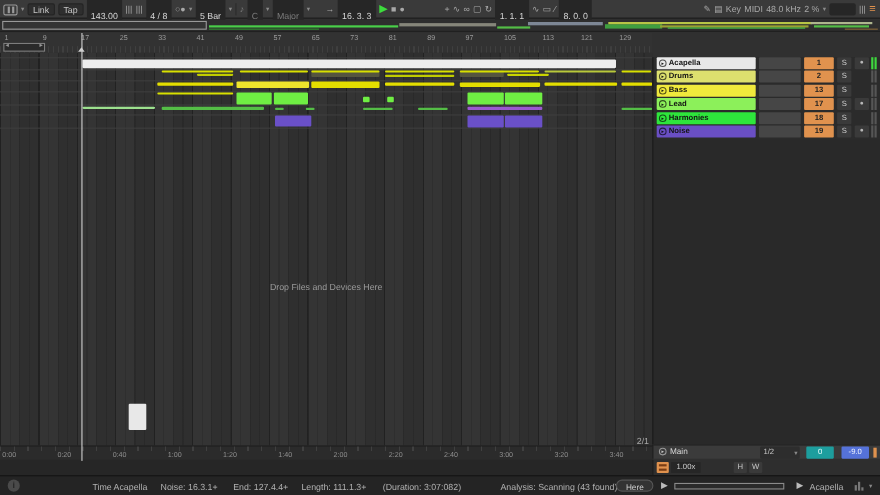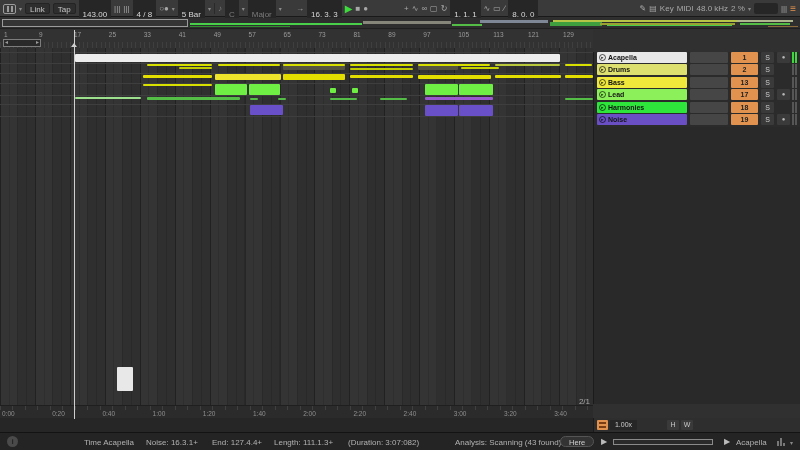--- a/index.html
+++ b/index.html
@@ -266,6 +266,7 @@
         <div class="clip" style="left: 425px; top: 57px; width: 33px; height: 11px; background: rgb(106, 80, 200); position: absolute;"></div>
         <div class="clip" style="left: 459px; top: 57px; width: 34px; height: 11px; background: rgb(106, 80, 200); position: absolute;"></div>
       </div>
+    <div id="drop-text">Drop Files and Devices Here</div>
     <div id="ghost-clip"></div>
   </div>
   <div id="playhead"></div>

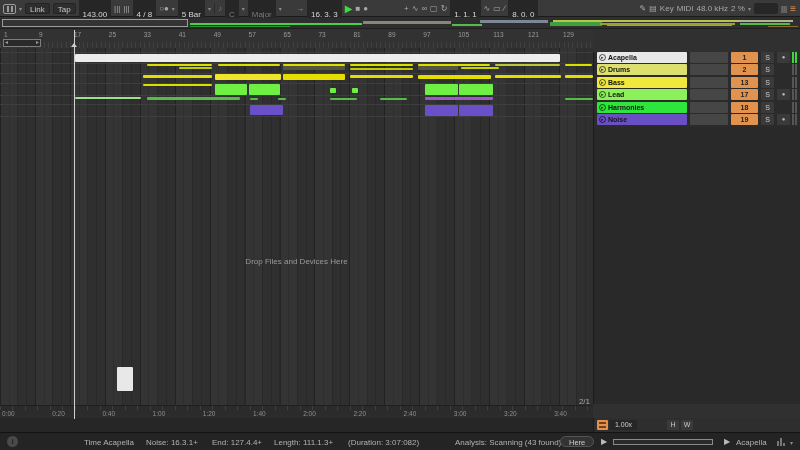--- a/index.html
+++ b/index.html
@@ -377,6 +377,16 @@
     </div>
   <div id="right-empty"></div>
 
+  <div id="main-row">
+    <div id="main-name">
+      <span class="t-ic">▸</span>
+      <span id="main-label">Main</span>
+    </div>
+    <div id="main-grid"><span>1/2</span><span class="tb-caret">▾</span></div>
+    <div id="main-pan">0</div>
+    <div id="main-vol">-9.0</div>
+    <div id="main-meter"></div>
+  </div>
 
   <div id="speed-row">
     <span id="speed-icon"></span>

